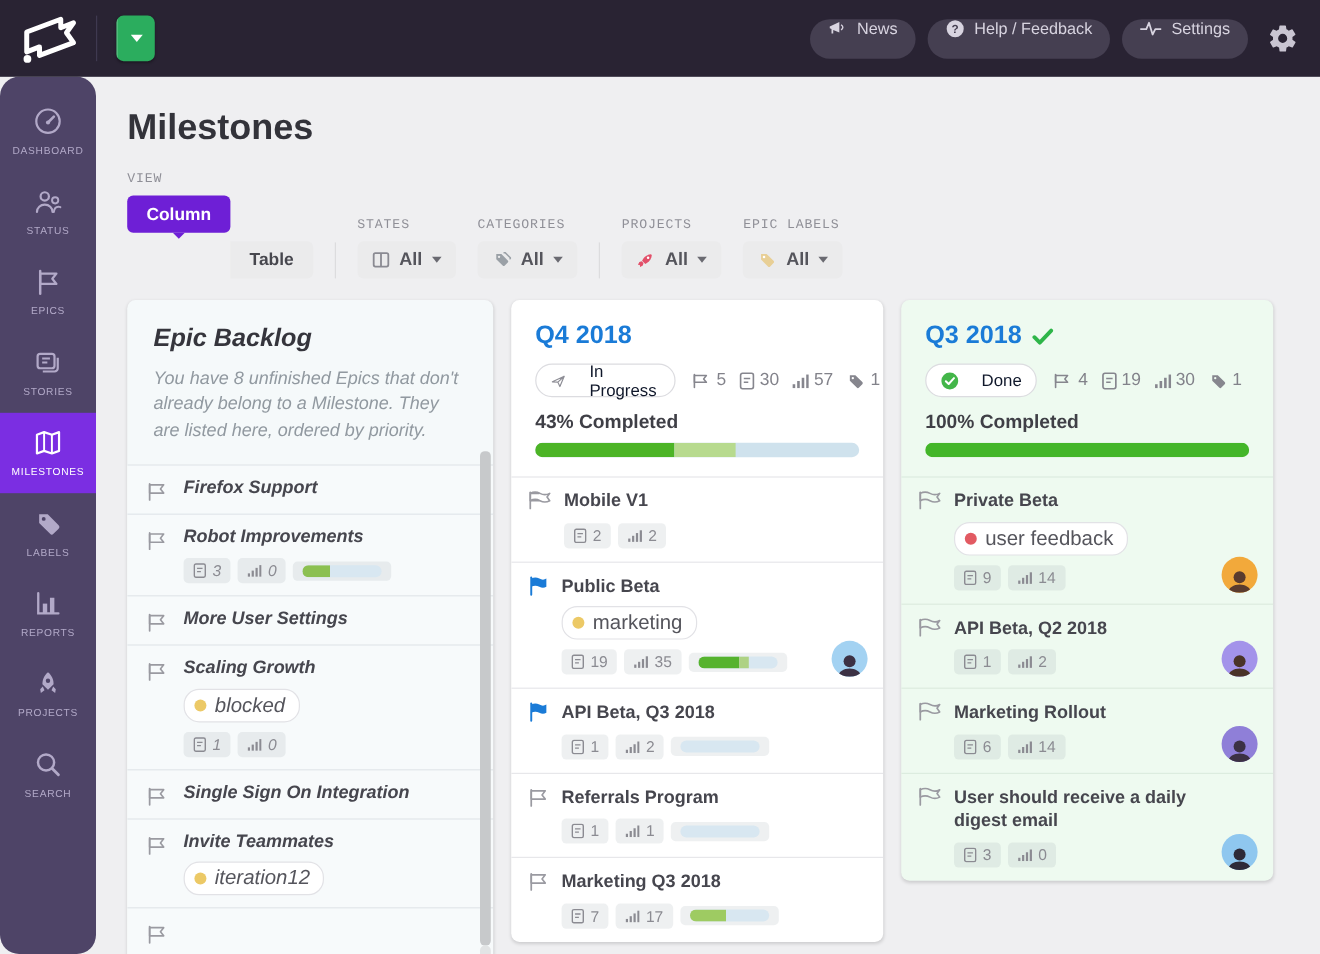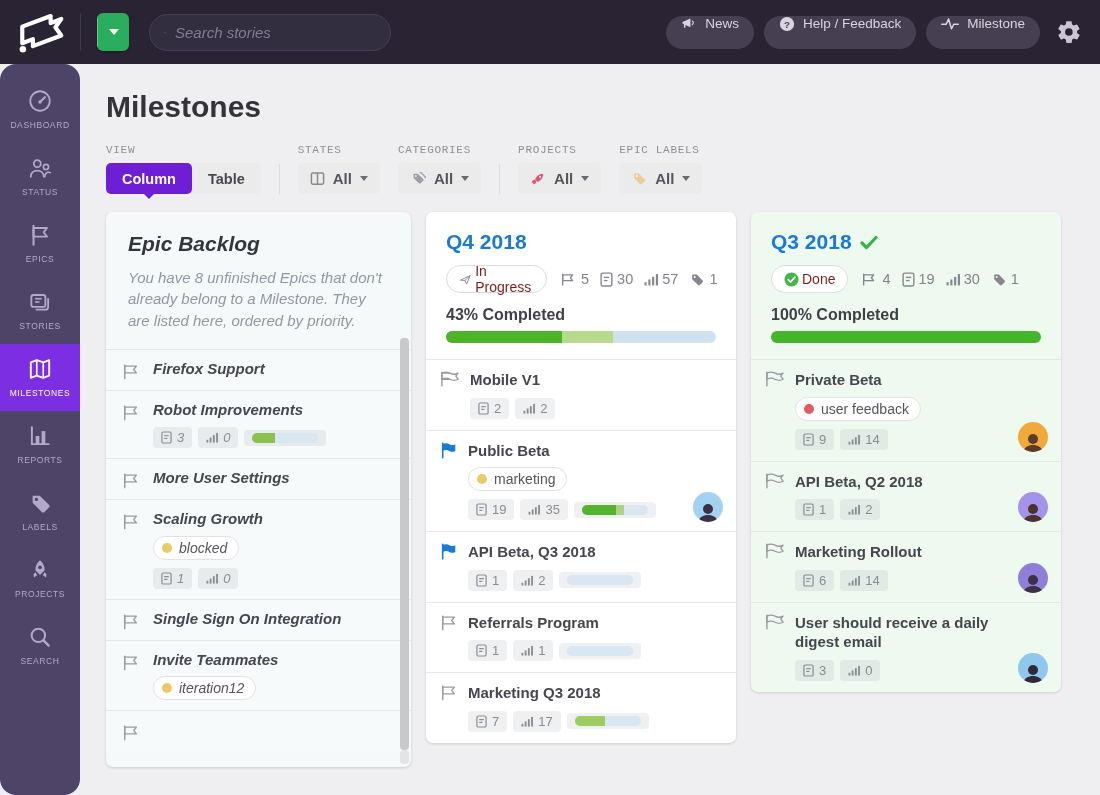--- a/index.html
+++ b/index.html
@@ -102,13 +102,6 @@
       </div>
   </div>
 
-  <div class="search-pill">
-    <svg width="17" height="17" viewBox="0 0 20 20">
-      <circle cx="8.5" cy="8.5" r="6" fill="none" stroke="#9a94a8" stroke-width="2"></circle>
-      <line x1="13" y1="13" x2="18" y2="18" stroke="#9a94a8" stroke-width="2" stroke-linecap="round"></line>
-    </svg>
-    <input placeholder="Search stories" style="">
-  </div>
 
   <div class="top-actions">
     <div class="top-pill">

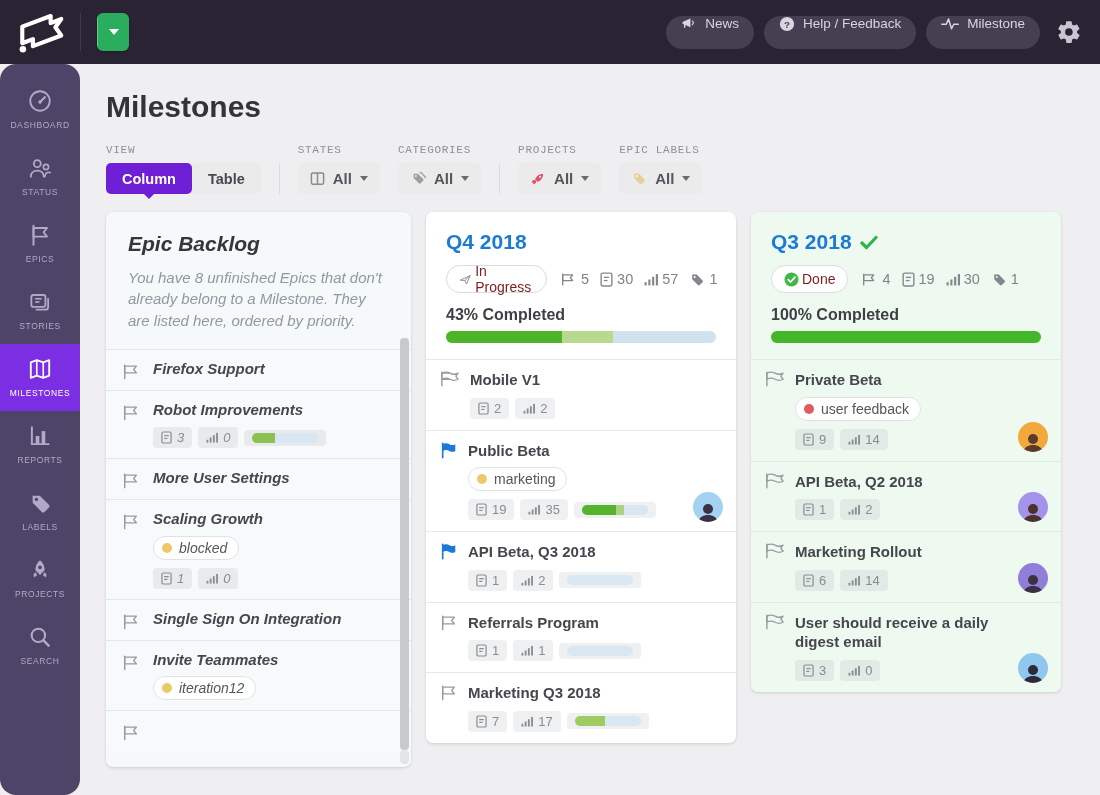--- a/index.html
+++ b/index.html
@@ -122,7 +122,7 @@
       <svg width="18" height="15" viewBox="0 0 24 18">
         <polyline points="1,10 7,10 10,3 14,16 17,10 23,10" fill="none" stroke="#d8d4e0" stroke-width="2" stroke-linejoin="round" stroke-linecap="round"></polyline>
       </svg>
-      <span>Milestone</span>
+      <span>Settings</span>
     </div>
     <div class="gear-btn">
       <svg width="26" height="26" viewBox="0 0 24 24">

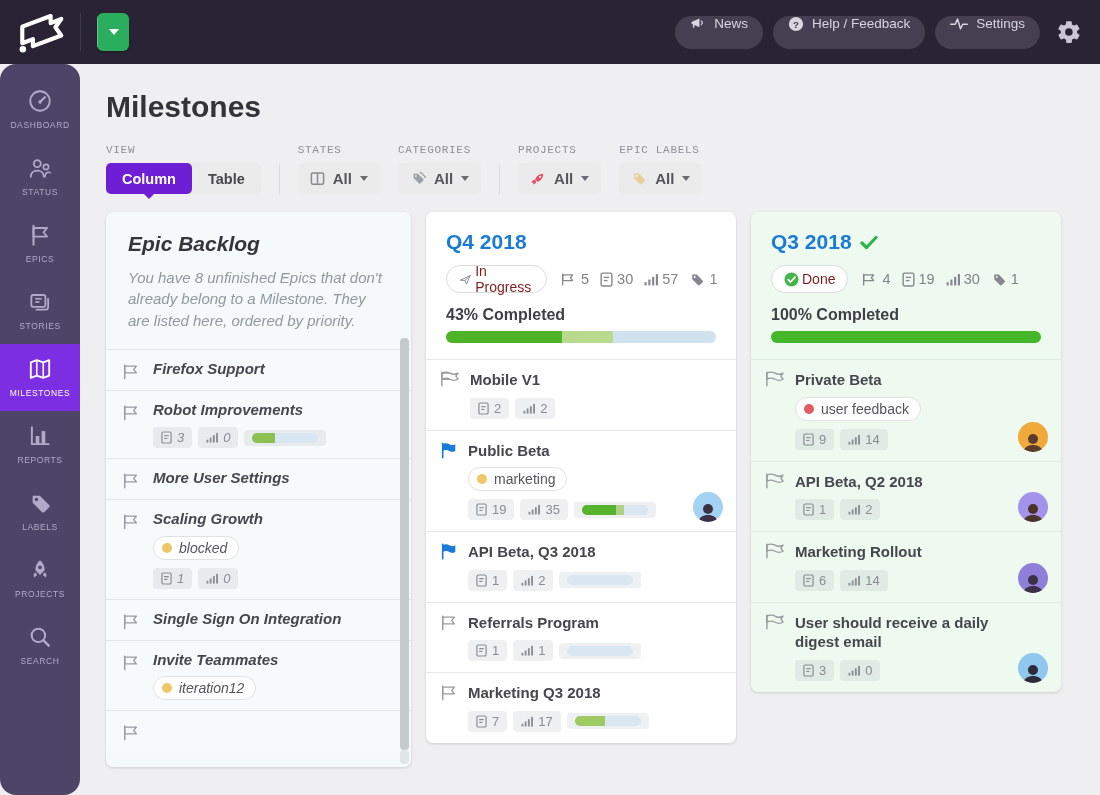--- a/index.html
+++ b/index.html
@@ -38,7 +38,7 @@
   .seg-toggle { display:flex; border-radius:5px; overflow:visible; }
   .seg-btn { height:31px; padding:0 16px; display:flex; align-items:center; font-size:14.5px; font-weight:bold; color:#47474e; background:#ebebec; cursor:pointer; }
   .seg-btn:first-child { border-radius:5px 0 0 5px; }
-  .seg-btn:last-child { border-radius:0 5px 5px 0; }
+  .seg-btn:last-child { border-radius:0 5px 5px 0;margin-top:38px; }
   .seg-btn.active { background:#6e1fd6; color:#fff; border-radius:5px; position:relative; }
   .seg-btn.active::after { content:""; position:absolute; bottom:-5px; left:50%; margin-left:-5px; border-left:5px solid transparent; border-right:5px solid transparent; border-top:5px solid #6e1fd6; }
   .vdiv { width:1px; height:30px; background:#dcdcde; margin:0 18px; align-self:flex-end; }

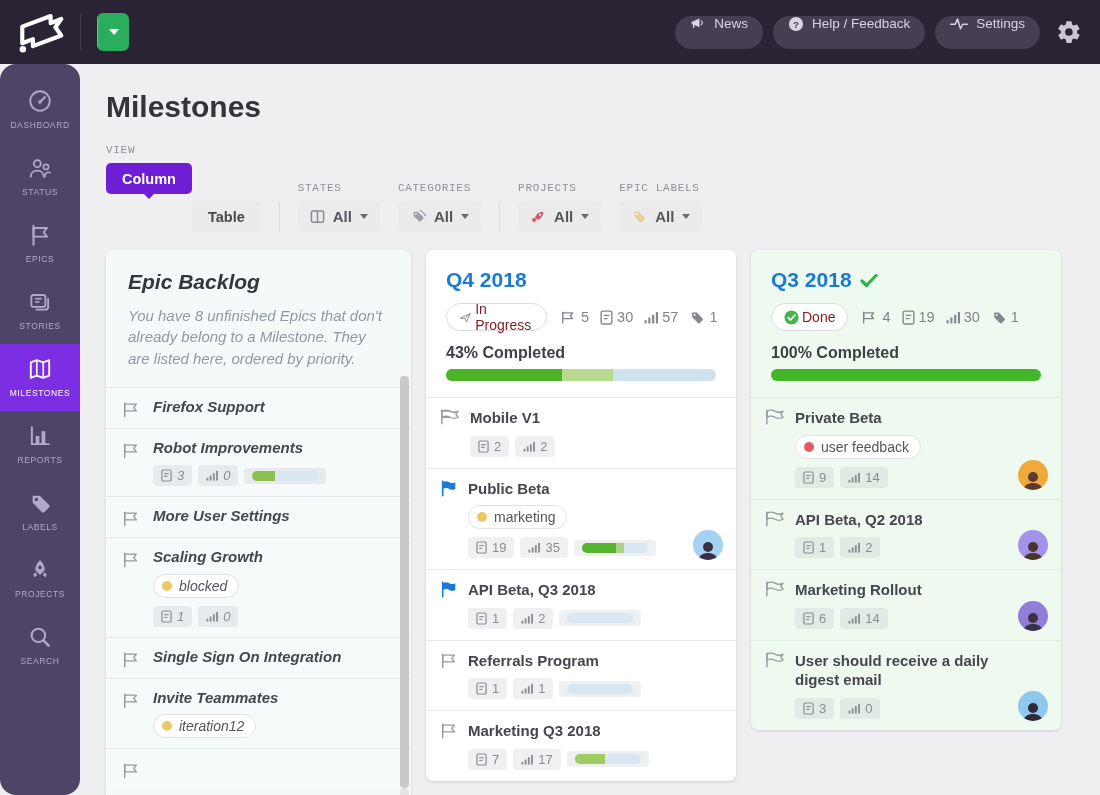--- a/index.html
+++ b/index.html
@@ -73,7 +73,7 @@
   .m-head { padding:18px 20px 16px 20px; }
   .m-title { font-size:21px; font-weight:bold; color:#1a7bd7; display:flex; align-items:center; gap:8px; }
   .state-row { margin-top:11px; display:flex; align-items:center; gap:13px; }
-  .state-pill { border:1.5px solid #dcdce0; background:#fff; border-radius:16px; height:28px; padding:0 12px; display:flex; align-items:center; gap:3px; font-size:14px; color:#7f1d1d; }
+  .state-pill { border:1.5px solid #dcdce0; background:#fff; border-radius:16px; height:28px; padding:0 12px; display:flex; align-items:center; gap:19px; font-size:14px; color:#0f172a; }
   .stats { display:flex; align-items:center; gap:11px; font-size:14.5px; color:#82828a; }
   .stat { display:flex; align-items:center; gap:4px; }
   .completed { margin-top:13px; font-size:16px; font-weight:bold; color:#3f3f46; }

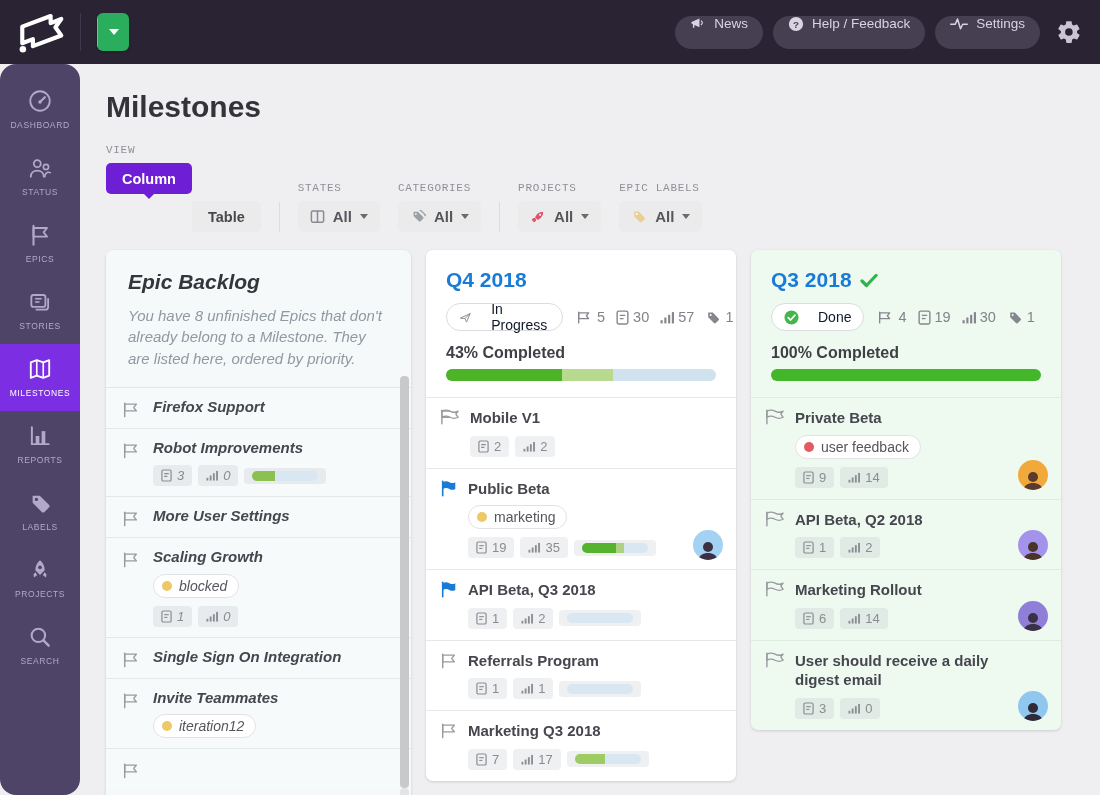--- a/index.html
+++ b/index.html
@@ -58,7 +58,7 @@
   .epic-row { border-top:1px solid #e2e7ea; padding:9px 26px 10px 15px; display:flex; gap:10px; background:#f7fafb; }
   .epic-row .ficon { flex:0 0 22px; padding-top:3px; }
   .epic-title { font-size:15px; font-weight:bold; color:#46464e; line-height:1.3; }
-  .label-pill { margin-top:7px; display:inline-flex; align-items:center; gap:7px; background:#fff; border:1px solid #e2e2e6; border-radius:13px; padding:3px 11px 3px 8px; font-size:14px; color:#55555c; }
+  .label-pill { margin-top:7px; display:inline-flex; align-items:center; gap:7px; background:#fff; border:1px solid #e2e2e6; border-radius:13px; padding:3px 11px 3px 8px; font-size:17px; color:#55555c; }
   .dot { width:10px; height:10px; border-radius:50%; }
   .badges { margin-top:8px; display:flex; align-items:center; gap:6px; }
   .badge { background:rgba(125,140,150,.13); border-radius:4px; padding:3px 8px; display:flex; align-items:center; gap:5px; font-size:13px; color:#8b8b92; }

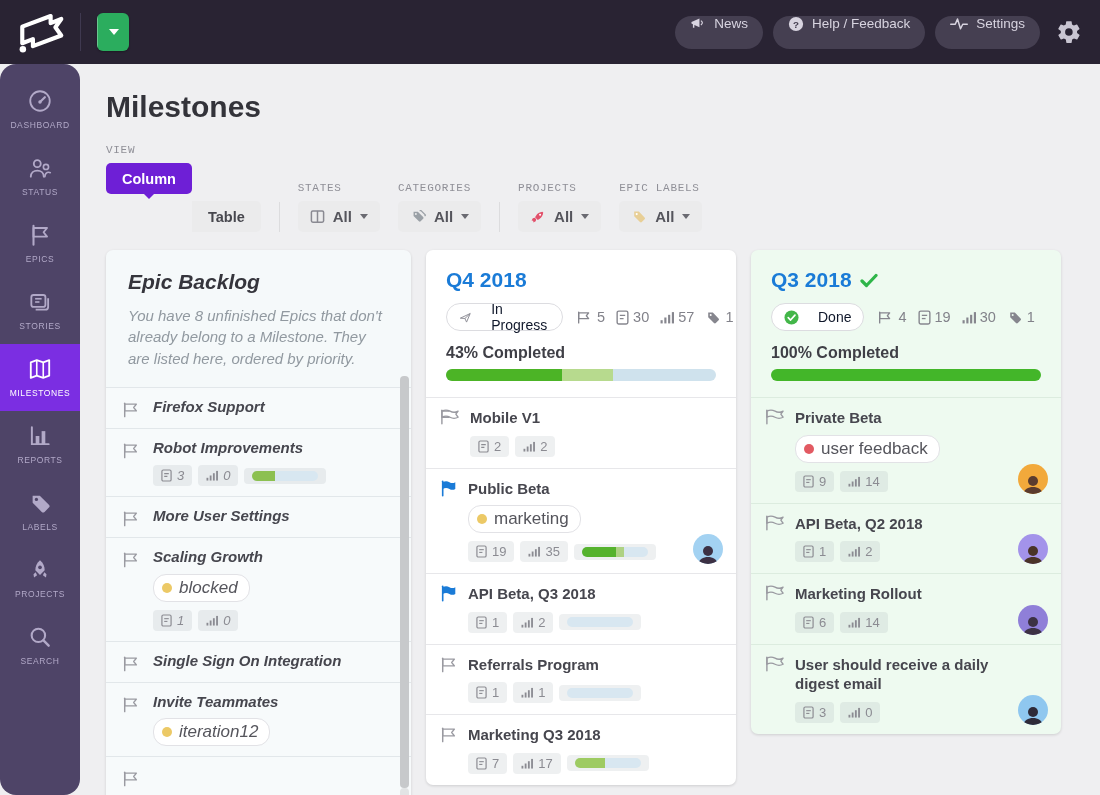--- a/index.html
+++ b/index.html
@@ -176,18 +176,18 @@
   </div>
   <div class="side-item">
     <svg width="26" height="24" viewBox="0 0 24 22">
+      <path d="M20.2 12.6 L11.8 4.2 H5.2 v6.6 l8.4 8.4 a1.8 1.8 0 0 0 2.6 0 l4 -4 a1.8 1.8 0 0 0 0 -2.6z" fill="currentColor"></path>
+      <circle cx="8.7" cy="7.7" r="1.5" fill="#4e4467"></circle>
+    </svg>
+    <span class="lbl">LABELS</span>
+  </div>
+  <div class="side-item">
+    <svg width="26" height="24" viewBox="0 0 24 22">
       <path d="M4.5 3v15.5H20" fill="none" stroke="currentColor" stroke-width="1.8" stroke-linecap="round"></path>
       <rect x="8" y="11" width="3.4" height="7.5" fill="currentColor"></rect>
       <rect x="13.5" y="6.5" width="3.4" height="12" fill="currentColor"></rect>
     </svg>
     <span class="lbl">REPORTS</span>
-  </div>
-  <div class="side-item">
-    <svg width="26" height="24" viewBox="0 0 24 22">
-      <path d="M20.2 12.6 L11.8 4.2 H5.2 v6.6 l8.4 8.4 a1.8 1.8 0 0 0 2.6 0 l4 -4 a1.8 1.8 0 0 0 0 -2.6z" fill="currentColor"></path>
-      <circle cx="8.7" cy="7.7" r="1.5" fill="#4e4467"></circle>
-    </svg>
-    <span class="lbl">LABELS</span>
   </div>
   <div class="side-item">
     <svg width="26" height="24" viewBox="0 0 24 22">

